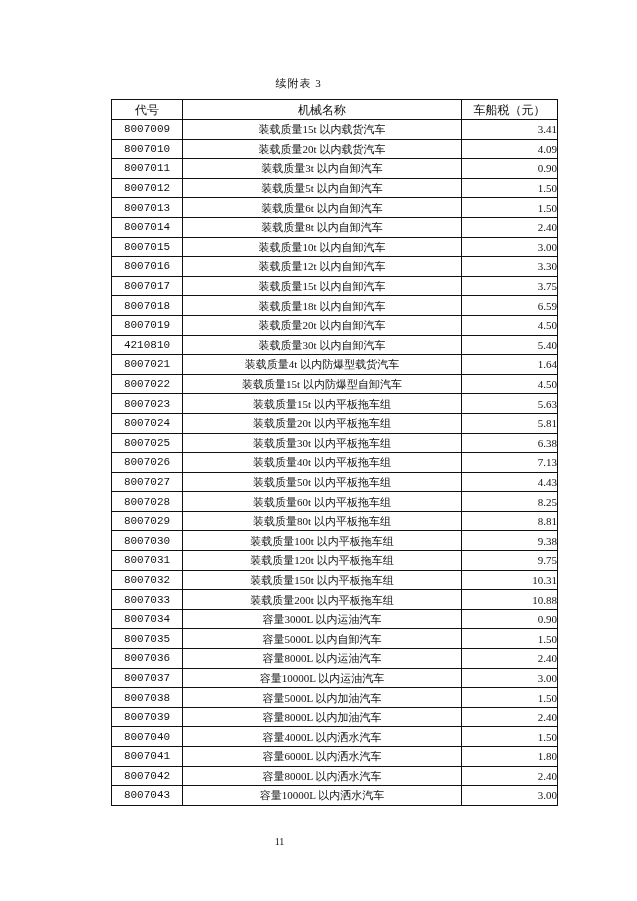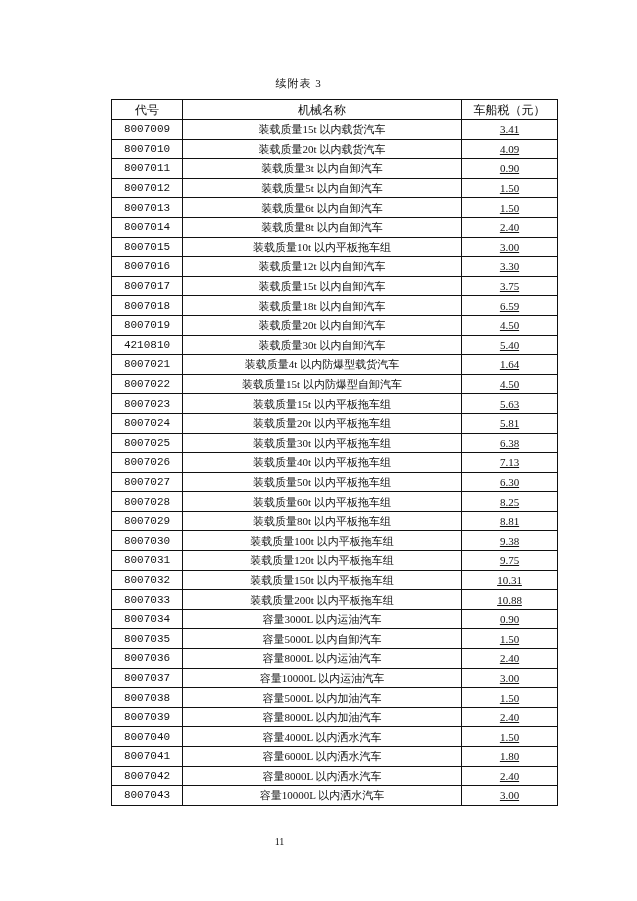--- a/index.html
+++ b/index.html
@@ -15,7 +15,7 @@
   col.c1 { width: 71px; } col.c2 { width: 279px; } col.c3 { width: 96px; }
   td.code { text-align: center; font-family: Liberation Mono, monospace; }
   td.name { text-align: center; padding-left: 2px; }
-  td.tax { text-align: center; text-decoration: underline; }
+  td.tax { text-align: right; }
   .page-num { position: absolute; top: 836px; left: 0; width: 559px; text-align: center;
               font-size: 10px; }
 </style>

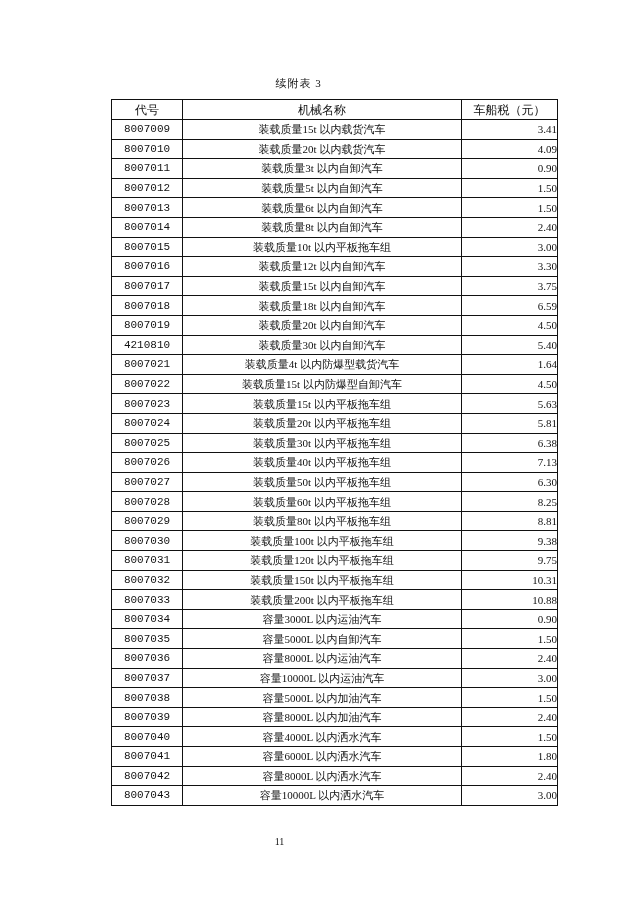--- a/index.html
+++ b/index.html
@@ -70,7 +70,7 @@
       </tr>
       <tr>
         <td class="code">8007015</td>
-        <td class="name">装载质量10t 以内平板拖车组</td>
+        <td class="name">装载质量10t 以内自卸汽车</td>
         <td class="tax">3.00</td>
       </tr>
       <tr>

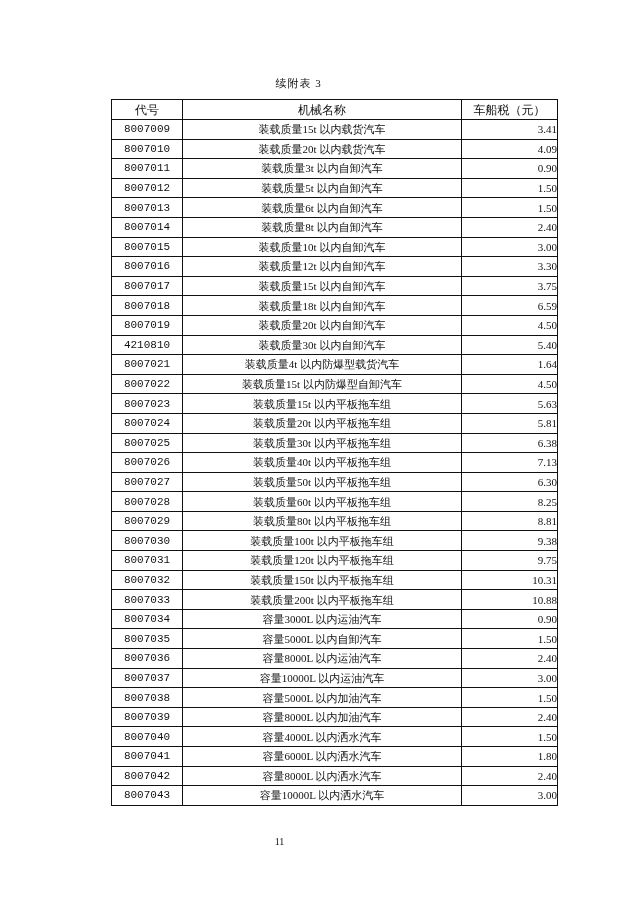--- a/index.html
+++ b/index.html
@@ -131,7 +131,7 @@
       <tr>
         <td class="code">8007027</td>
         <td class="name">装载质量50t 以内平板拖车组</td>
-        <td class="tax">6.30</td>
+        <td class="tax">4.43</td>
       </tr>
       <tr>
         <td class="code">8007028</td>

